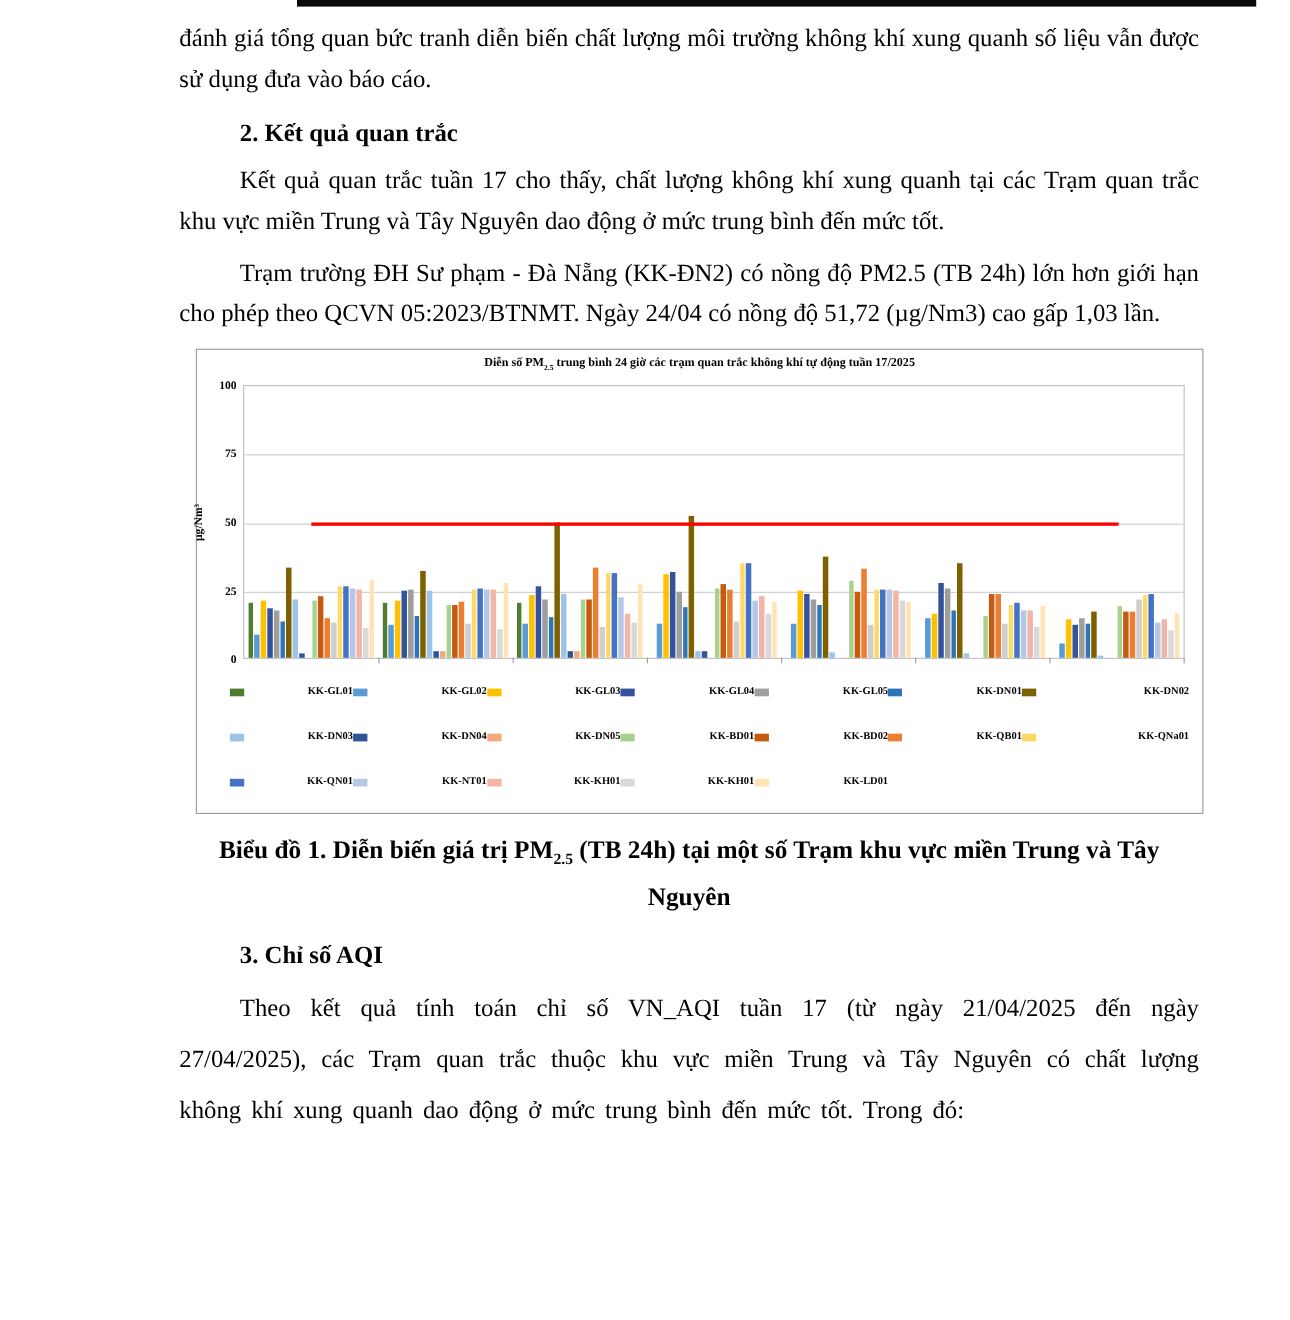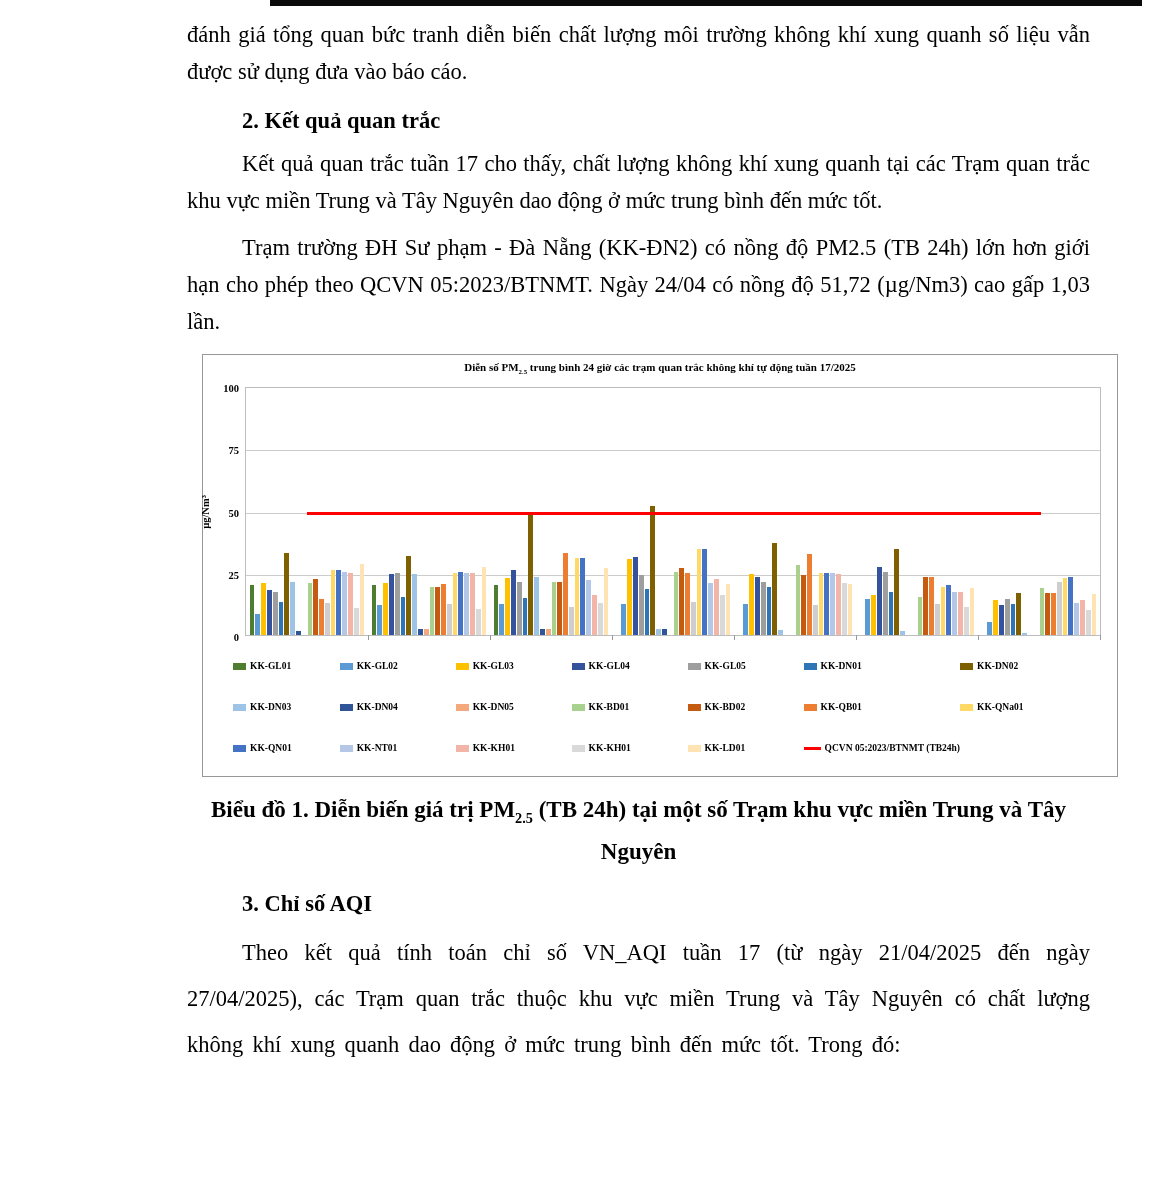--- a/index.html
+++ b/index.html
@@ -9,7 +9,7 @@
     font-family:"Liberation Serif","DejaVu Serif",serif; color:#000;
   }
   .topbar { position:absolute; top:0; left:270px; width:872px; height:6px; background:#0a0a0a; }
-  .doc { padding:10px 83px 0 163px; font-size:22.5px; line-height:37px; text-align:justify;margin-left:24px; }
+  .doc { padding:10px 83px 0 163px; font-size:22.5px; line-height:37px; text-align:justify; }
   .para { margin-top:6px; }
   .indent { text-indent:55px; }
   .hd { font-weight:bold; text-align:left; margin:12px 0 4px 55px; }

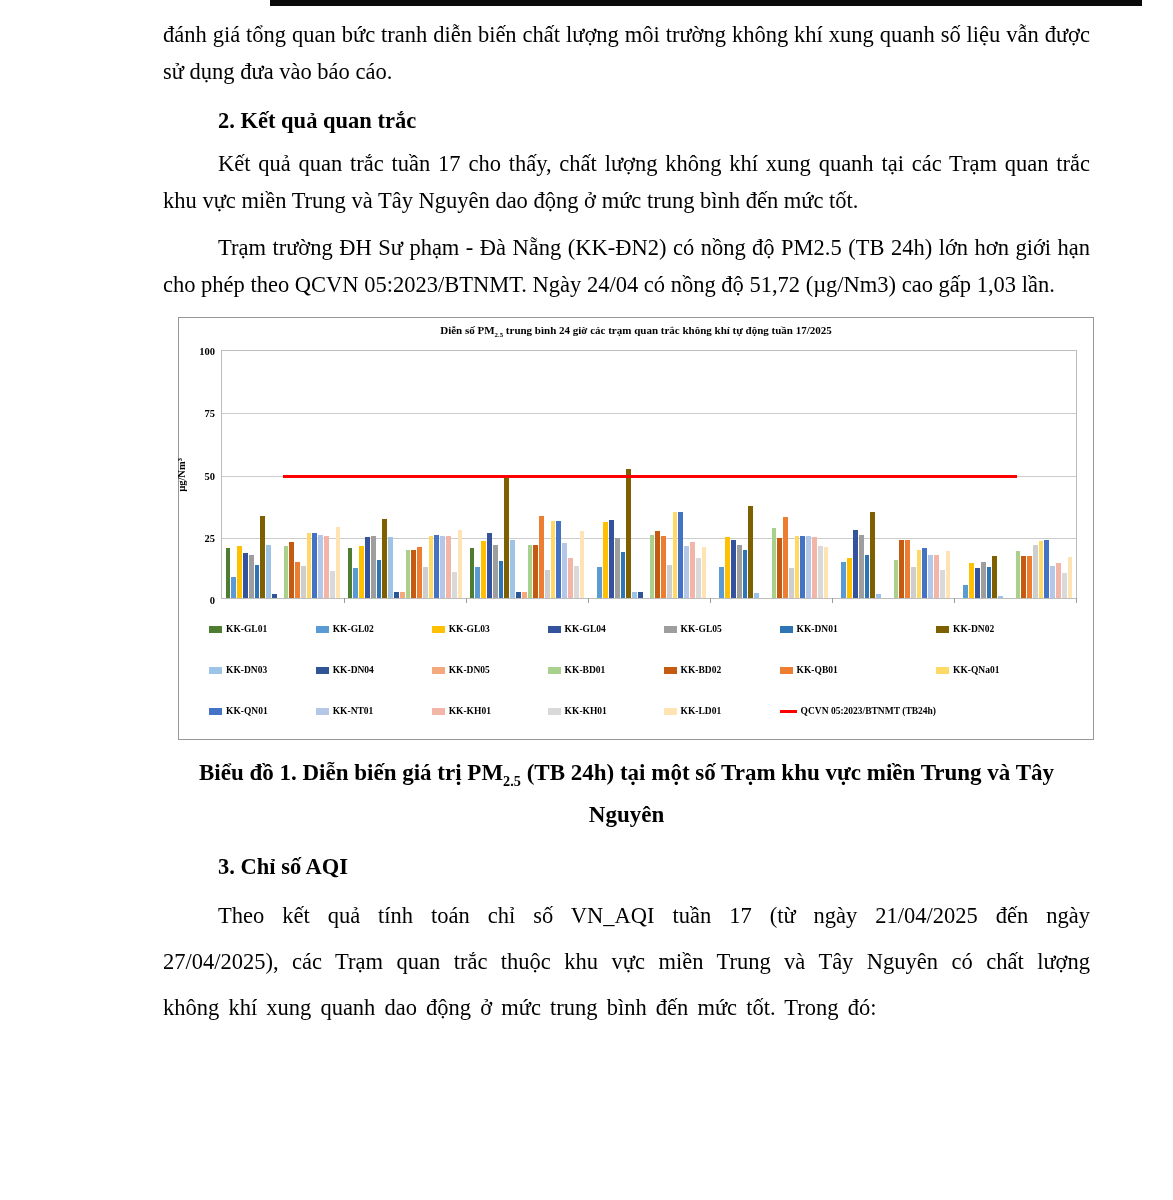--- a/index.html
+++ b/index.html
@@ -31,7 +31,7 @@
   .xlabels { display:flex; margin:6px 0 0 42px; width:856px; }
   .xlabels span { flex:1 1 0; text-align:center; font-size:10.5px; font-weight:bold; }
   .legend { margin:12px 0 0 30px; width:872px; display:grid; grid-template-columns:0.92fr 1fr 1fr 1fr 1fr 1fr 1.25fr; row-gap:4px; }
-  .lg-item { display:flex; align-items:center; gap:4px; font-size:9.5px; font-weight:bold; white-space:nowrap; }
+  .lg-item { display:flex; align-items:center; gap:4px; font-size:9.5px; font-weight:bold; white-space:nowrap;justify-content:space-between; }
   .sw { width:13px; height:7px; flex:0 0 auto; }
   .sw.line { height:2.5px; width:17px; }
   

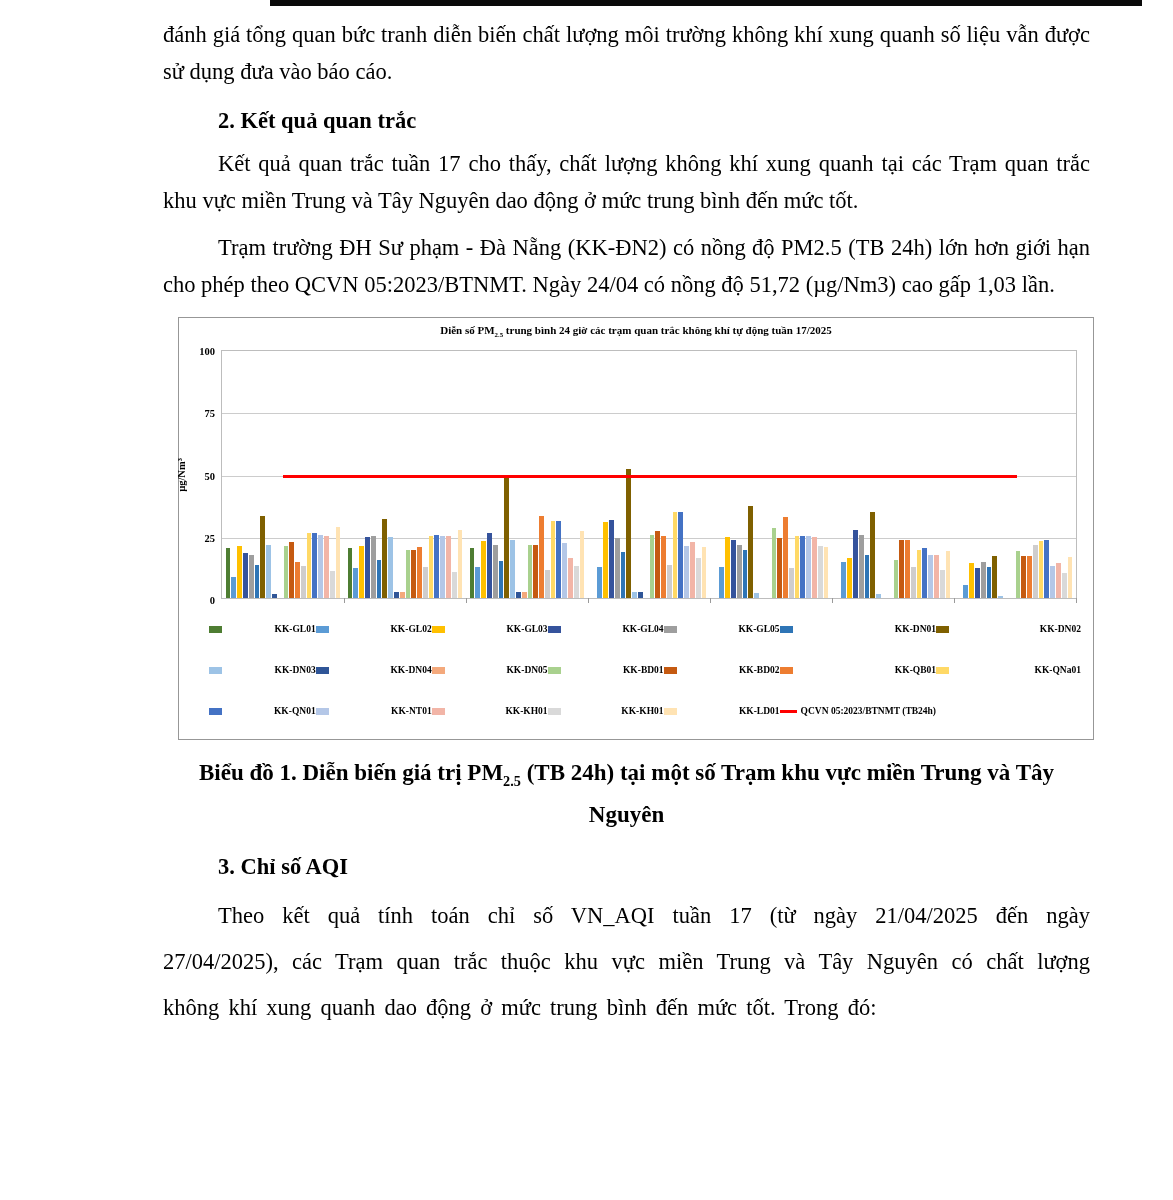--- a/index.html
+++ b/index.html
@@ -303,10 +303,6 @@
           <span class="sw" style="background: rgb(255, 227, 179);"></span>
           <span>KK-LD01</span>
         </span>
-        <span class="lg-item">
-          <span class="sw line" style="background: rgb(255, 0, 0);"></span>
-          <span>QCVN 05:2023/BTNMT (TB24h)</span>
-        </span>
       </div>
   </div>
 

